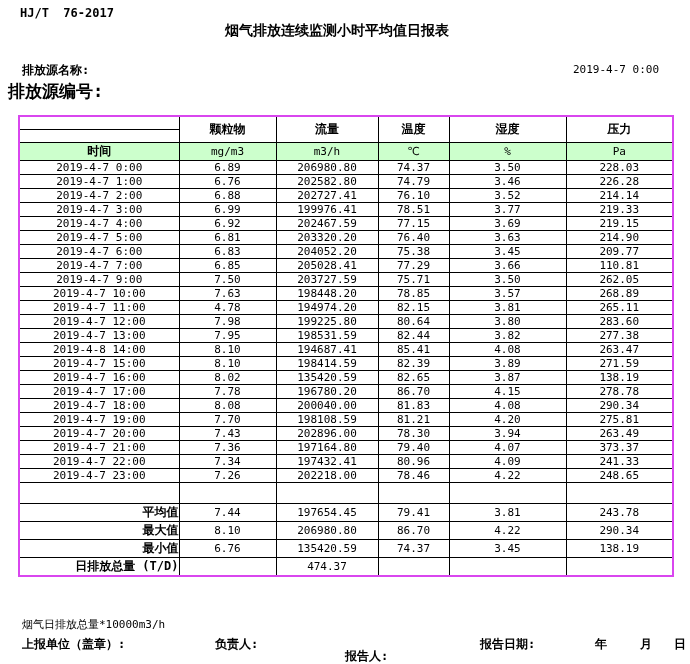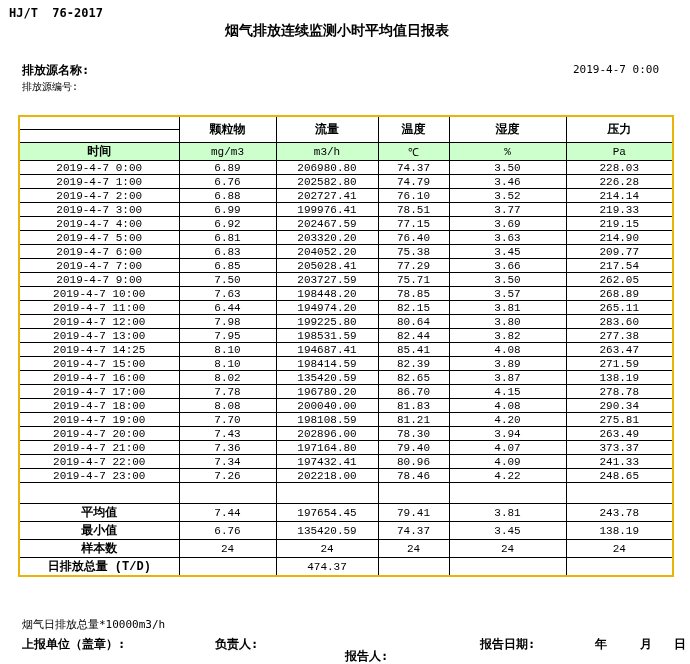--- a/index.html
+++ b/index.html
@@ -9,7 +9,7 @@
     overflow:hidden;
   }
   .abs{position:absolute;}
-  .std-no{left:9px;top:6px;font-size:12px;font-weight:bold;white-space:pre;}
+  .std-no{left:20px;top:6px;font-size:12px;font-weight:bold;white-space:pre;}
   .doc-title{left:0;top:22px;width:674px;text-align:center;font-size:14px;font-weight:bold;letter-spacing:0px;}
   .src-name{left:22px;top:62px;font-size:12px;font-weight:bold;}
   .src-code{left:22px;top:80px;font-size:10px;font-weight:normal;}

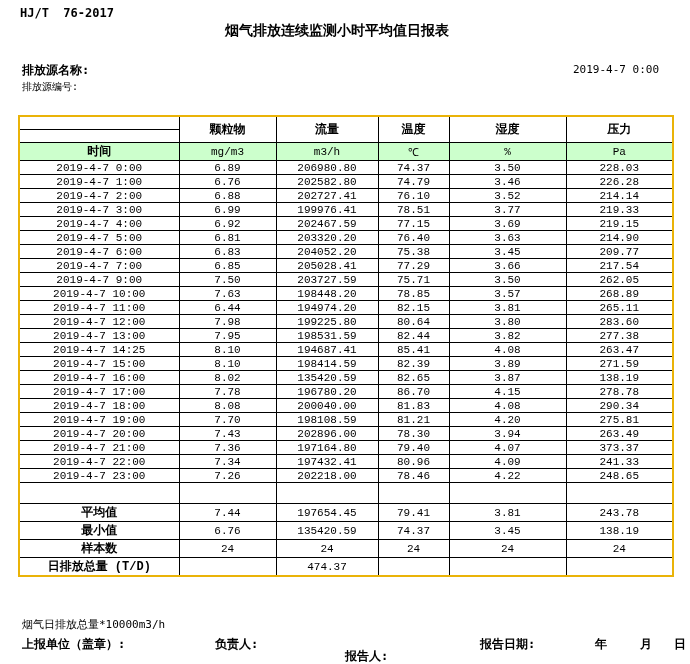--- a/index.html
+++ b/index.html
@@ -12,7 +12,7 @@
   .std-no{left:20px;top:6px;font-size:12px;font-weight:bold;white-space:pre;}
   .doc-title{left:0;top:22px;width:674px;text-align:center;font-size:14px;font-weight:bold;letter-spacing:0px;}
   .src-name{left:22px;top:62px;font-size:12px;font-weight:bold;}
-  .src-code{left:22px;top:80px;font-size:10px;font-weight:normal;}
+  .src-code{left:8px;top:80px;font-size:17px;font-weight:bold;}
   .dt{left:573px;top:63px;font-size:11px;}
   table.report{
     position:absolute;left:18px;top:115px;width:654px;

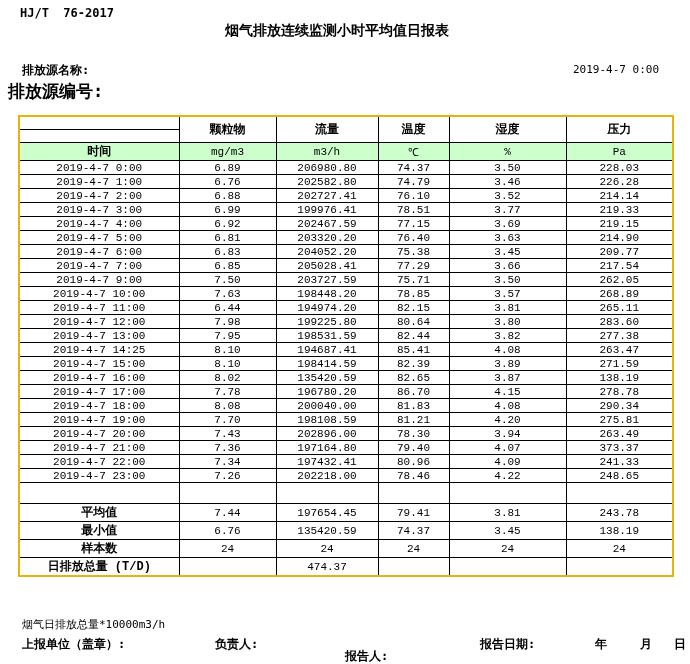--- a/index.html
+++ b/index.html
@@ -17,8 +17,7 @@
   table.report{
     position:absolute;left:18px;top:115px;width:654px;
     border-collapse:collapse;table-layout:fixed;
-    border:2px solid #eab308;
-    font-family:Liberation Mono, monospace;
+    border:2px solid #d946ef;
   }
   table.report td{
     border:1px solid #000;text-align:center;vertical-align:middle;

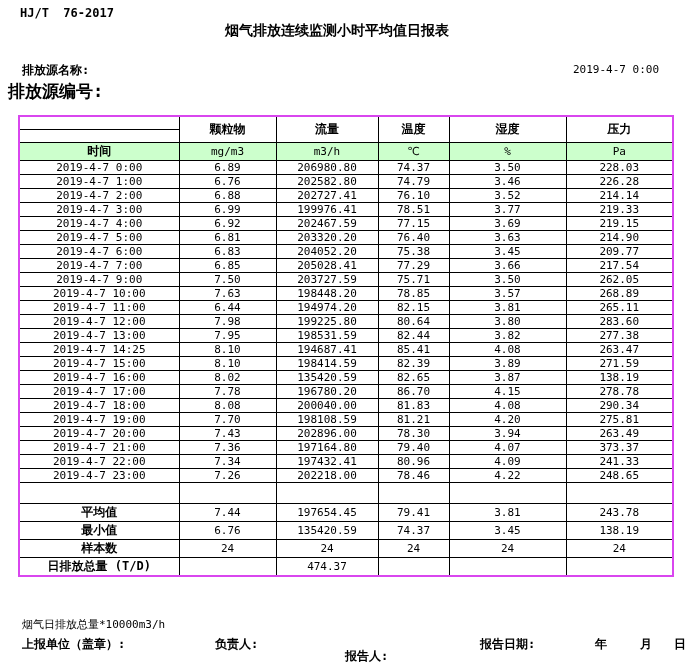--- a/index.html
+++ b/index.html
@@ -142,7 +142,7 @@
         <td>205028.41</td>
         <td>77.29</td>
         <td>3.66</td>
-        <td>217.54</td>
+        <td>110.81</td>
       </tr>
       <tr class="datarow">
         <td>2019-4-7 9:00</td>

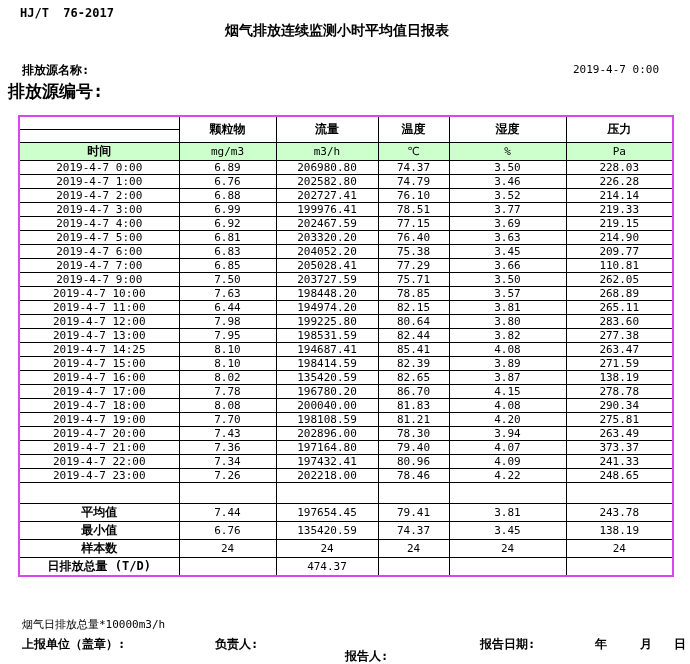--- a/index.html
+++ b/index.html
@@ -162,7 +162,7 @@
       </tr>
       <tr class="datarow">
         <td>2019-4-7 11:00</td>
-        <td>6.44</td>
+        <td>4.78</td>
         <td>194974.20</td>
         <td>82.15</td>
         <td>3.81</td>

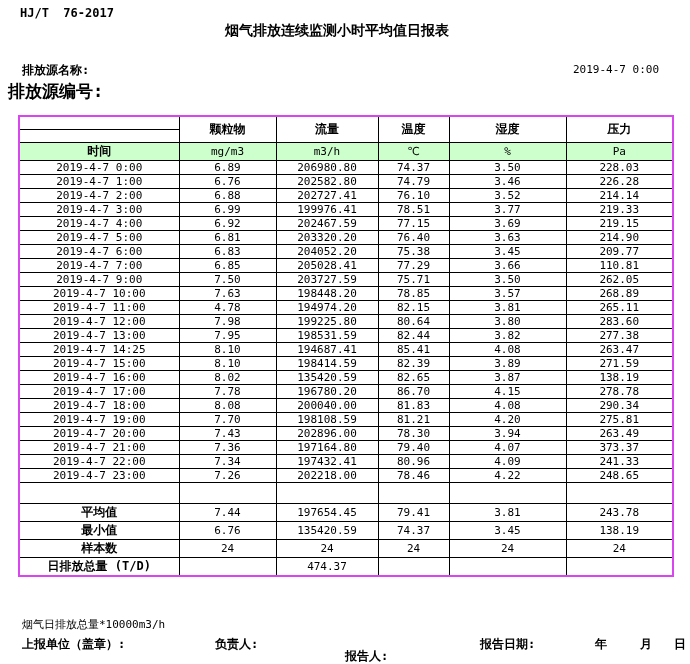--- a/index.html
+++ b/index.html
@@ -185,7 +185,7 @@
         <td>277.38</td>
       </tr>
       <tr class="datarow">
-        <td>2019-4-7 14:25</td>
+        <td>2019-4-8 14:00</td>
         <td>8.10</td>
         <td>194687.41</td>
         <td>85.41</td>

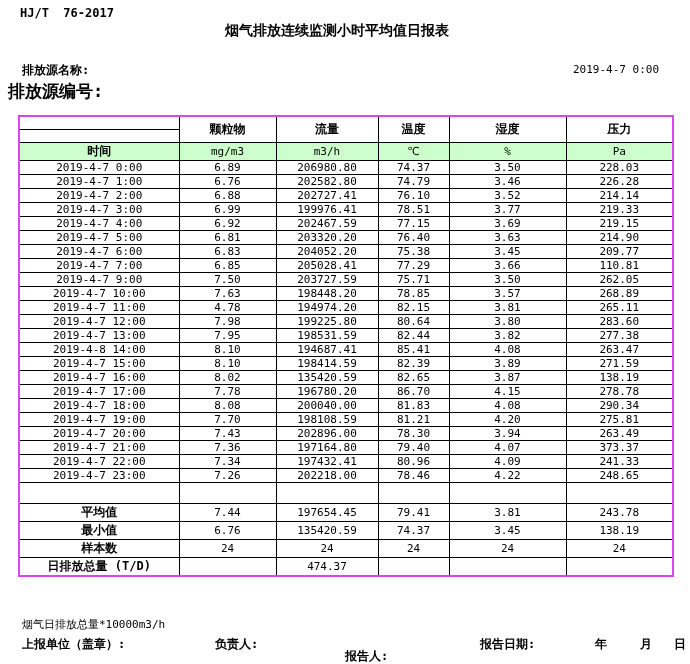--- a/index.html
+++ b/index.html
@@ -34,7 +34,7 @@
   tr.datarow td{height:13px;}
   tr.blankrow td{height:20px;}
   tr.sumrow td{height:13px;}
-  tr.sumrow td.lbl{font-weight:bold;font-size:12px;}
+  tr.sumrow td.lbl{font-weight:bold;font-size:12px;text-align:right;}
   .footer-note{left:22px;top:617px;font-size:11px;}
   .f-item{top:636px;font-size:12px;font-weight:bold;}
   .fu{left:22px;} .fr1{left:215px;} .fr2{left:345px;margin-top:12px;} .fr3{left:480px;}

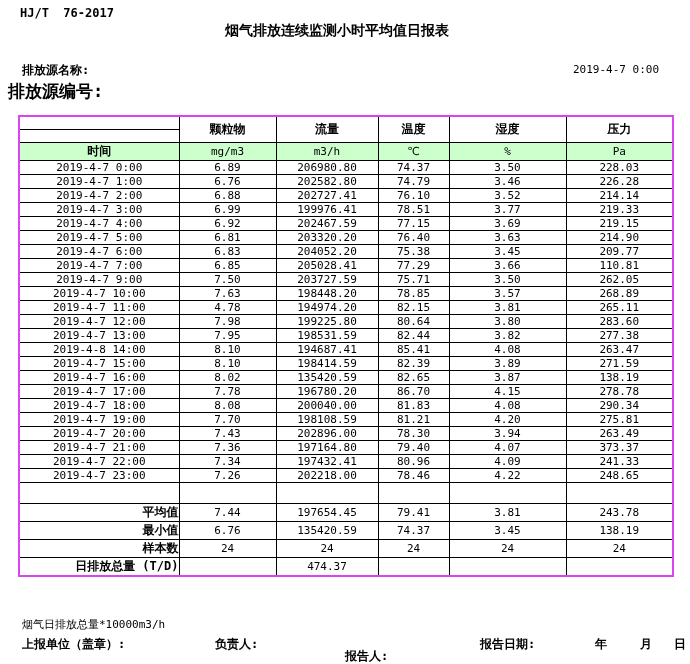--- a/index.html
+++ b/index.html
@@ -285,6 +285,14 @@
         <td>243.78</td>
       </tr>
       <tr class="sumrow">
+        <td class="lbl">最大值</td>
+        <td>8.10</td>
+        <td>206980.80</td>
+        <td>86.70</td>
+        <td>4.22</td>
+        <td>290.34</td>
+      </tr>
+      <tr class="sumrow">
         <td class="lbl">最小值</td>
         <td>6.76</td>
         <td>135420.59</td>

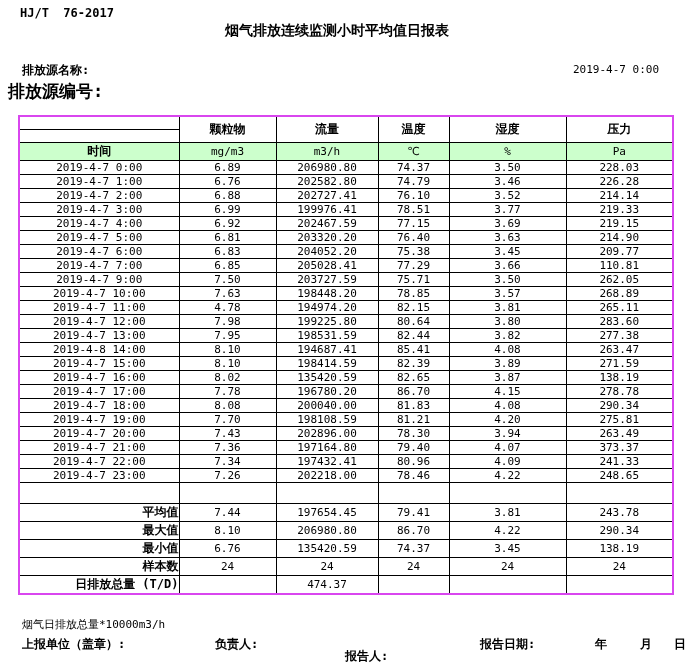--- a/index.html
+++ b/index.html
@@ -301,14 +301,6 @@
         <td>138.19</td>
       </tr>
       <tr class="sumrow">
-        <td class="lbl">样本数</td>
-        <td>24</td>
-        <td>24</td>
-        <td>24</td>
-        <td>24</td>
-        <td>24</td>
-      </tr>
-      <tr class="sumrow">
         <td class="lbl">日排放总量 (T/D)</td>
         <td></td>
         <td>474.37</td>

